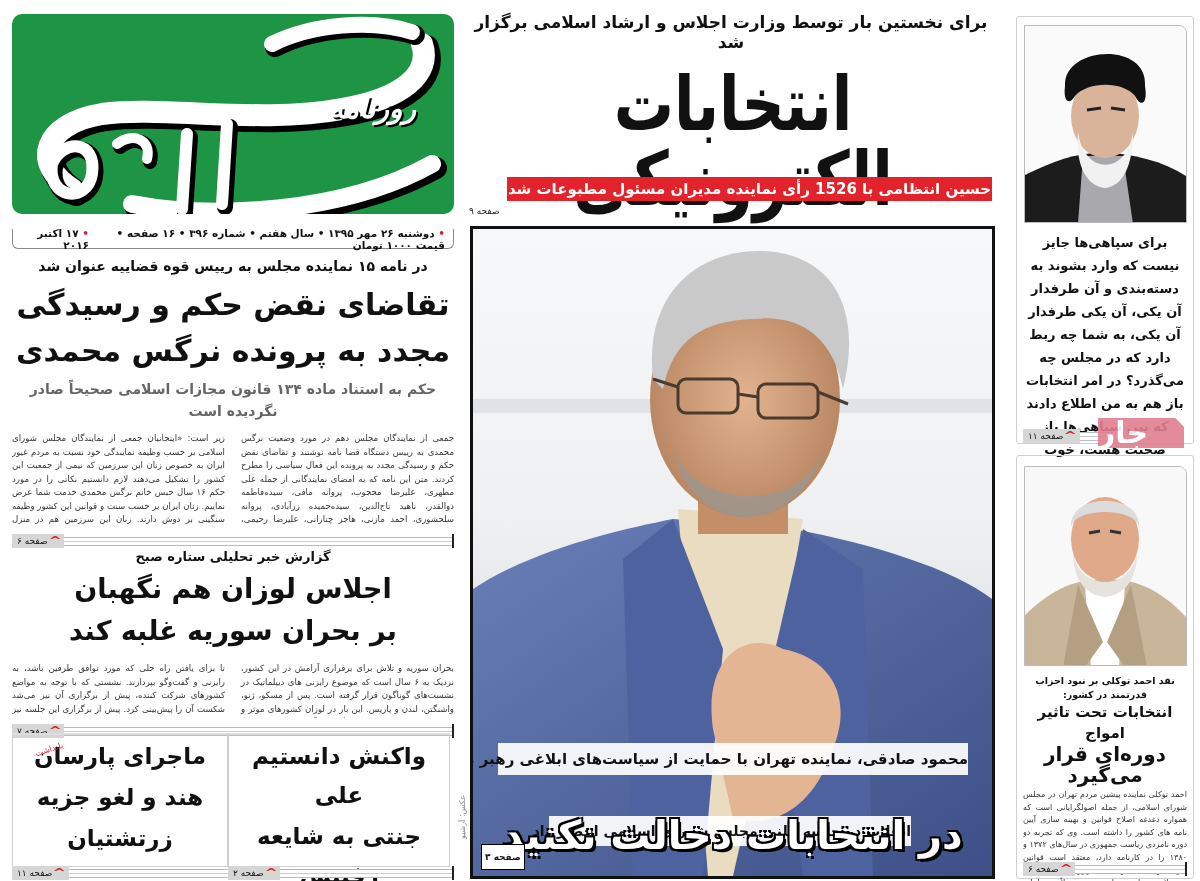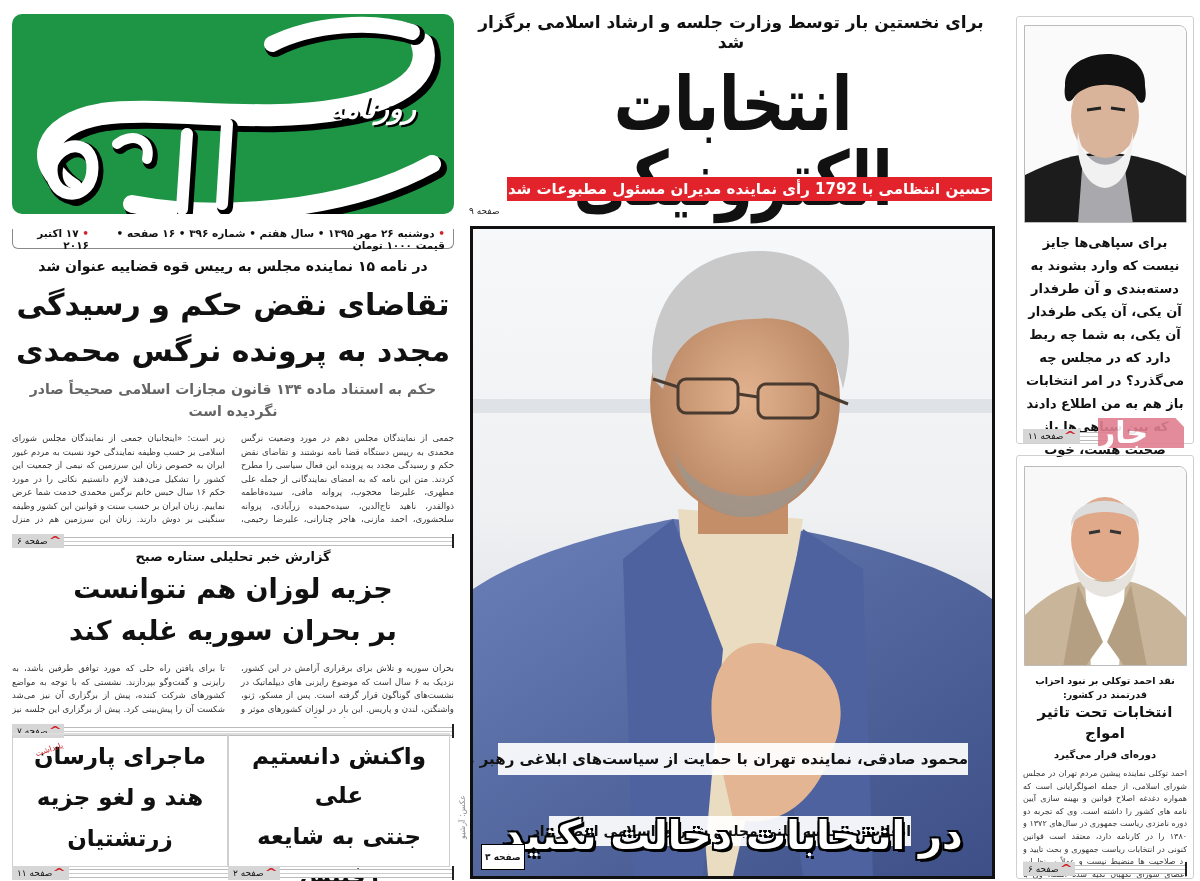--- a/index.html
+++ b/index.html
@@ -148,7 +148,7 @@
   <span><span class="dot">• </span><span>۱۷ اکتبر ۲۰۱۶</span></span>
 </div>
 
-<div class="abs kicker-top">برای نخستین بار توسط وزارت جلسه و ارشاد اسلامی برگزار شد</div>
+<div class="abs kicker-top">برای نخستین بار توسط وزارت اجلاس و ارشاد اسلامی برگزار شد</div>
 <div class="abs main-headline">انتخابات الکترونیکی</div>
 <div class="abs red-sub">حسین انتظامی با 1792 رأی نماینده مدیران مسئول مطبوعات شد</div>
 <div class="abs pageref-small" style="left:469px; top:206px;">صفحه ۹</div>

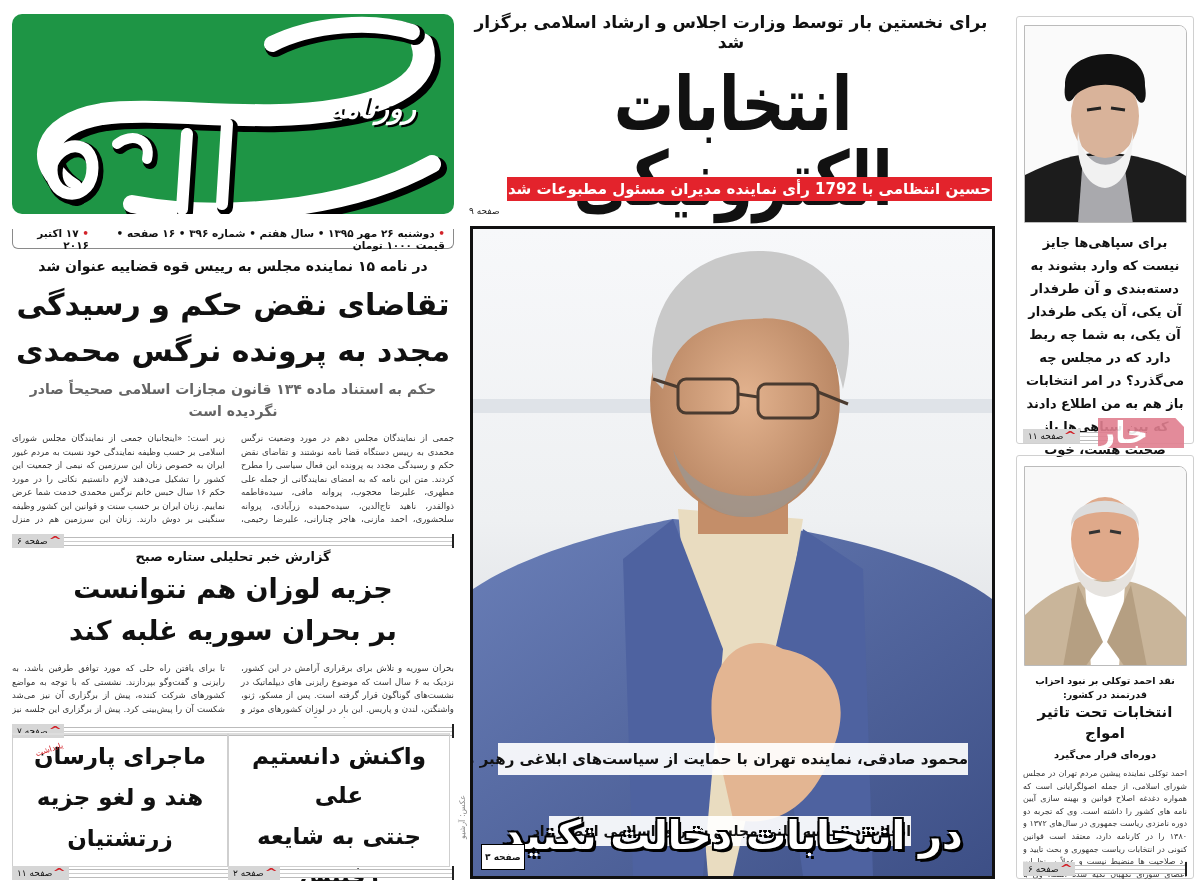--- a/index.html
+++ b/index.html
@@ -150,7 +150,7 @@
 
 <div class="abs kicker-top">برای نخستین بار توسط وزارت اجلاس و ارشاد اسلامی برگزار شد</div>
 <div class="abs main-headline">انتخابات الکترونیکی</div>
-<div class="abs red-sub">حسین انتظامی با 1792 رأی نماینده مدیران مسئول مطبوعات شد</div>
+<div class="abs red-sub">حسین انتظامی با 1526 رأی نماینده مدیران مسئول مطبوعات شد</div>
 <div class="abs pageref-small" style="left:469px; top:206px;">صفحه ۹</div>
 
 <div class="abs photo-frame">

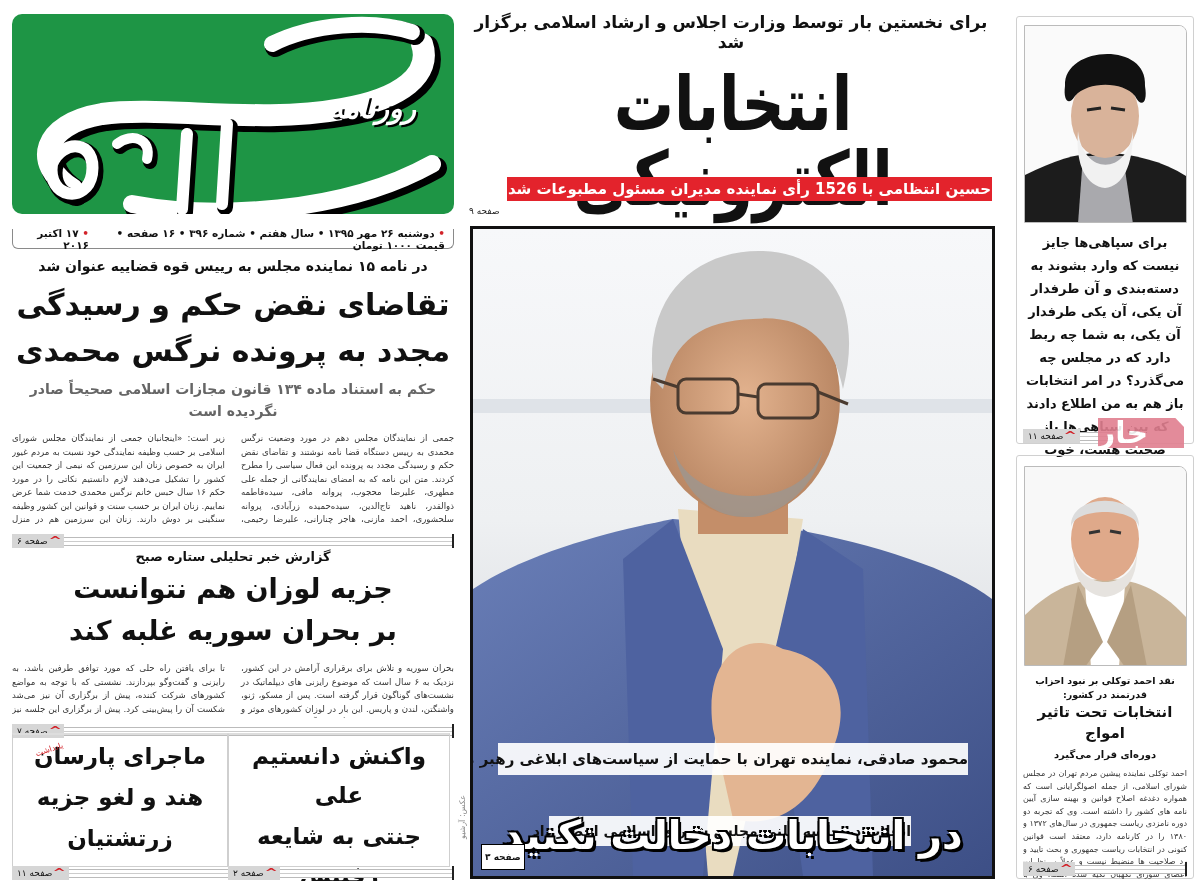--- a/index.html
+++ b/index.html
@@ -226,7 +226,7 @@
 
 <div class="abs" style="left:12px; top:548px; width:442px;">
   <div class="kicker" style="font-size:13px; line-height:18px;">گزارش خبر تحلیلی ستاره صبح</div>
-  <div class="headline" style="font-size:27px; line-height:42px; margin-top:2px;">جزیه لوزان هم نتوانست</div>
+  <div class="headline" style="font-size:27px; line-height:42px; margin-top:2px;">اجلاس لوزان هم نگهبان</div>
   <div class="headline" style="font-size:27px; line-height:42px;">بر بحران سوریه غلبه کند</div>
   <div class="body-cols" style="margin-top:10px; height:56px; overflow:hidden;">
     <p>بحران سوریه و تلاش برای برقراری آرامش در این کشور، نزدیک به ۶ سال است که موضوع رایزنی های دیپلماتیک در نشست‌های گوناگون قرار گرفته است. پس از مسکو، ژنو، واشنگتن، لندن و پاریس. این بار در لوزان کشورهای موثر و قدرت های جهانی و منطقه ای گرد هم آمدند</p>

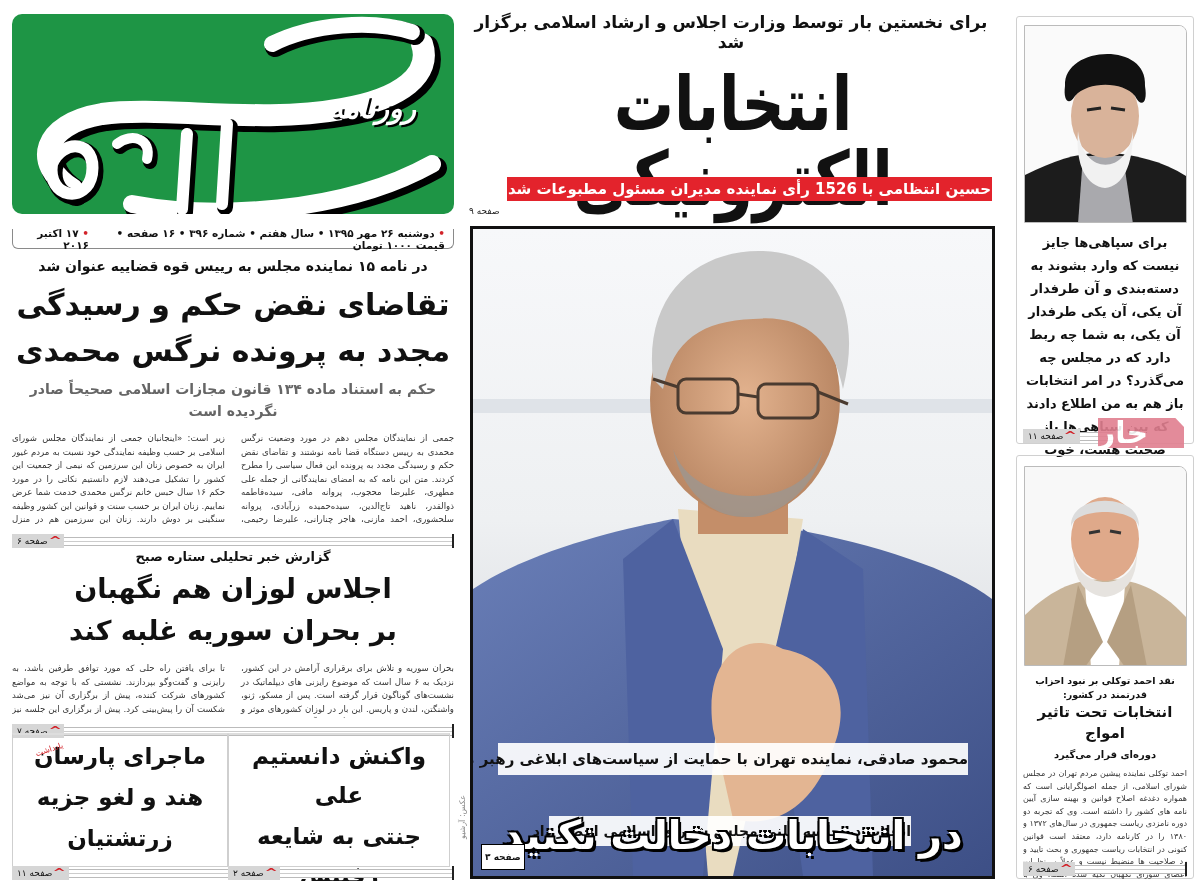--- a/index.html
+++ b/index.html
@@ -309,7 +309,7 @@
   <div style="position:absolute; left:6px; right:6px; top:218px; text-align:center;">
     <div style="font-size:9.5px; font-weight:bold; line-height:14px;">نقد احمد توکلی بر نبود احزاب قدرتمند در کشور:</div>
     <div style="font-size:15px; font-weight:900; line-height:21px;">انتخابات تحت تاثیر امواج</div>
-    <div style="font-size:10px; font-weight:900; line-height:21px;">دوره‌ای قرار می‌گیرد</div>
+    <div style="font-size:20px; font-weight:900; line-height:21px;">دوره‌ای قرار می‌گیرد</div>
     <div style="font-size:8px; line-height:12.6px; color:#333; text-align:justify; margin-top:3px; height:138px; overflow:hidden;">احمد توکلی نماینده پیشین مردم تهران در مجلس شورای اسلامی، از جمله اصولگرایانی است که همواره دغدغه اصلاح قوانین و بهینه سازی آیین نامه های کشور را داشته است. وی که تجربه دو دوره نامزدی ریاست جمهوری در سال‌های ۱۳۷۲ و ۱۳۸۰ را در کارنامه دارد، معتقد است قوانین کنونی در انتخابات ریاست جمهوری و بحث تایید و رد صلاحیت ها منضبط نیست و عملاً بر نظرات اعضای شورای نگهبان تکیه شده است. وی با اشاره به بلاتکلیفی مقام معظم رهبری درباره...</div>
   </div>
   <div class="pagebar" style="position:absolute; left:6px; top:406px; width:164px;">

